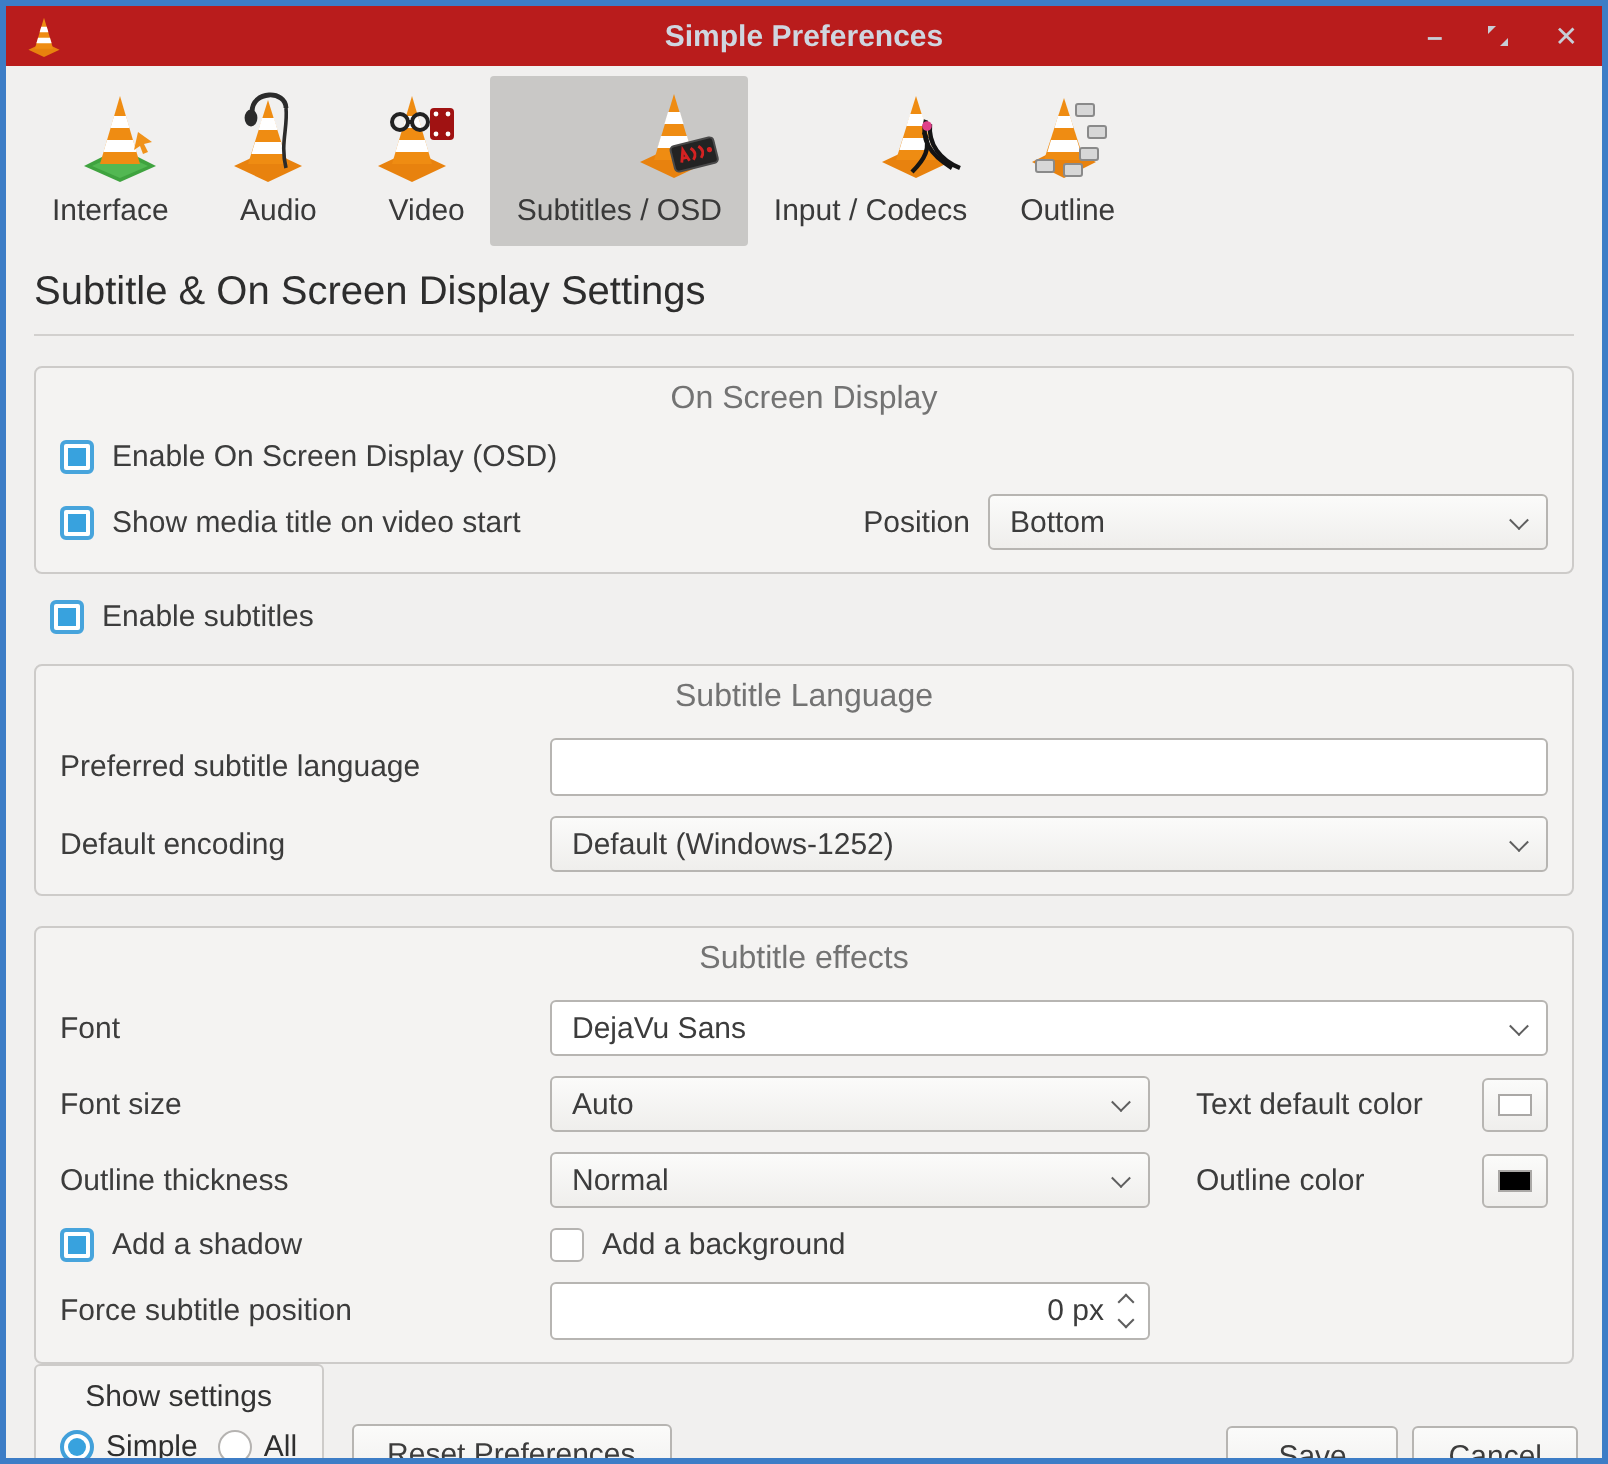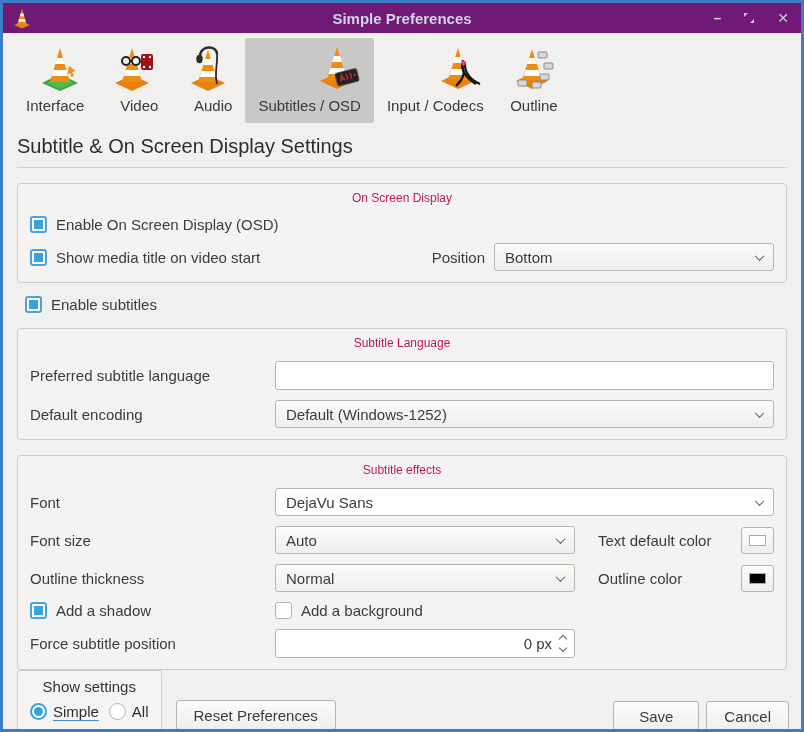--- a/index.html
+++ b/index.html
@@ -17,7 +17,7 @@
   
   .titlebar {
     height: 30px; flex: 0 0 30px;
-    background: #701a75;
+    background: #b91c1c;
     position: relative;
     display: flex; align-items: center; justify-content: center;
   }

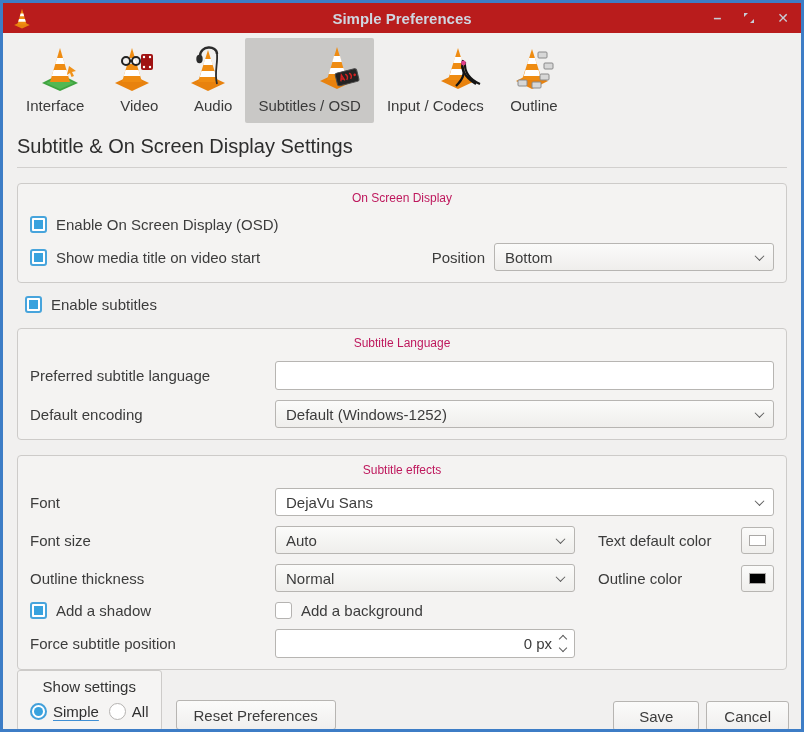--- a/index.html
+++ b/index.html
@@ -204,6 +204,21 @@
     <div class="tab">
       <span>
         <svg width="48" height="48" viewBox="0 0 48 48">
+          <path d="M7 39 L24 31 L41 39 L24 47 Z" fill="#e8820e"></path>
+          <path d="M24 6 L34 38 L14 38 Z" fill="#ef8c12"></path>
+          <path d="M21 15 L27 15 L28.8 21 L19.2 21 Z" fill="#fff"></path>
+          <path d="M17.5 27 L30.5 27 L32.3 33 L15.7 33 Z" fill="#fff"></path>
+          <path d="M16 12 C16 1 33 1 33 10" stroke="#2b2b2b" stroke-width="2.4" fill="none"></path>
+          <ellipse cx="15.5" cy="15" rx="3.2" ry="4.2" fill="#2b2b2b"></ellipse>
+          <path d="M33 10 C34 20 30 28 33 40" stroke="#2b2b2b" stroke-width="1.8" fill="none"></path>
+        </svg>
+      </span>
+      <span class="label">Audio</span>
+    </div>
+
+    <div class="tab">
+      <span>
+        <svg width="48" height="48" viewBox="0 0 48 48">
           <path d="M5 39 L22 31 L39 39 L22 47 Z" fill="#e8820e"></path>
           <path d="M22 4 L32 38 L12 38 Z" fill="#ef8c12"></path>
           <path d="M19 14 L25 14 L26.8 20 L17.2 20 Z" fill="#fff"></path>
@@ -221,21 +236,6 @@
       <span class="label">Video</span>
     </div>
 
-    <div class="tab">
-      <span>
-        <svg width="48" height="48" viewBox="0 0 48 48">
-          <path d="M7 39 L24 31 L41 39 L24 47 Z" fill="#e8820e"></path>
-          <path d="M24 6 L34 38 L14 38 Z" fill="#ef8c12"></path>
-          <path d="M21 15 L27 15 L28.8 21 L19.2 21 Z" fill="#fff"></path>
-          <path d="M17.5 27 L30.5 27 L32.3 33 L15.7 33 Z" fill="#fff"></path>
-          <path d="M16 12 C16 1 33 1 33 10" stroke="#2b2b2b" stroke-width="2.4" fill="none"></path>
-          <ellipse cx="15.5" cy="15" rx="3.2" ry="4.2" fill="#2b2b2b"></ellipse>
-          <path d="M33 10 C34 20 30 28 33 40" stroke="#2b2b2b" stroke-width="1.8" fill="none"></path>
-        </svg>
-      </span>
-      <span class="label">Audio</span>
-    </div>
-
     <div class="tab selected">
       <span>
         <svg width="48" height="48" viewBox="0 0 48 48">

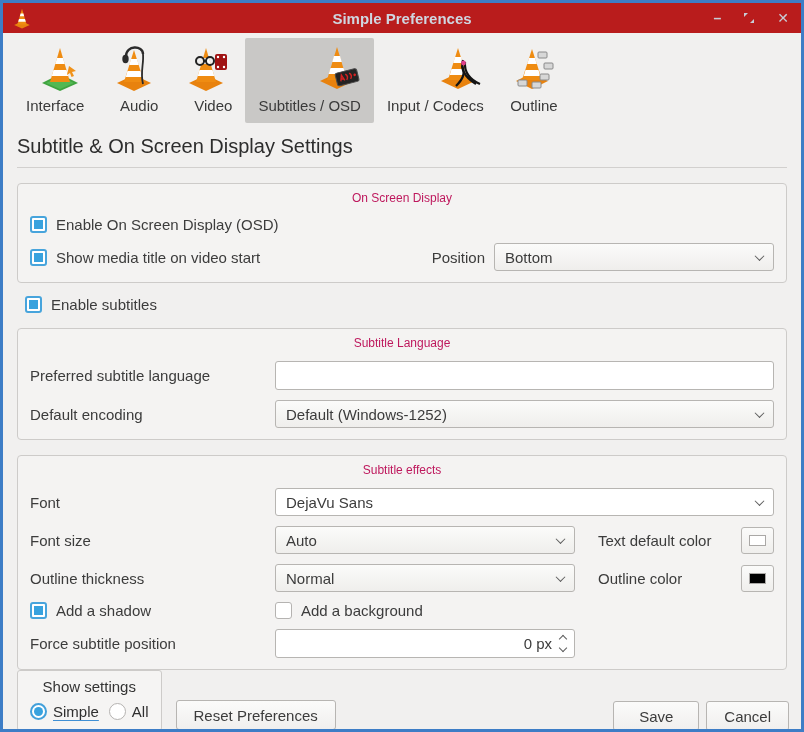--- a/index.html
+++ b/index.html
@@ -62,7 +62,7 @@
     margin-top: 15px;
     padding: 5px 12px 11px;
   }
-  .group-title { text-align: center; font-size: 12px; color: #be185d; padding: 2px 0 1px; }
+  .group-title { text-align: center; font-size: 16px; color: #737373; padding: 2px 0 1px; }
 
   .frow { display: grid; grid-template-columns: 245px 1fr; align-items: center; margin-top: 10px; }
   .flexrow { display: flex; align-items: center; margin-top: 10px; }

